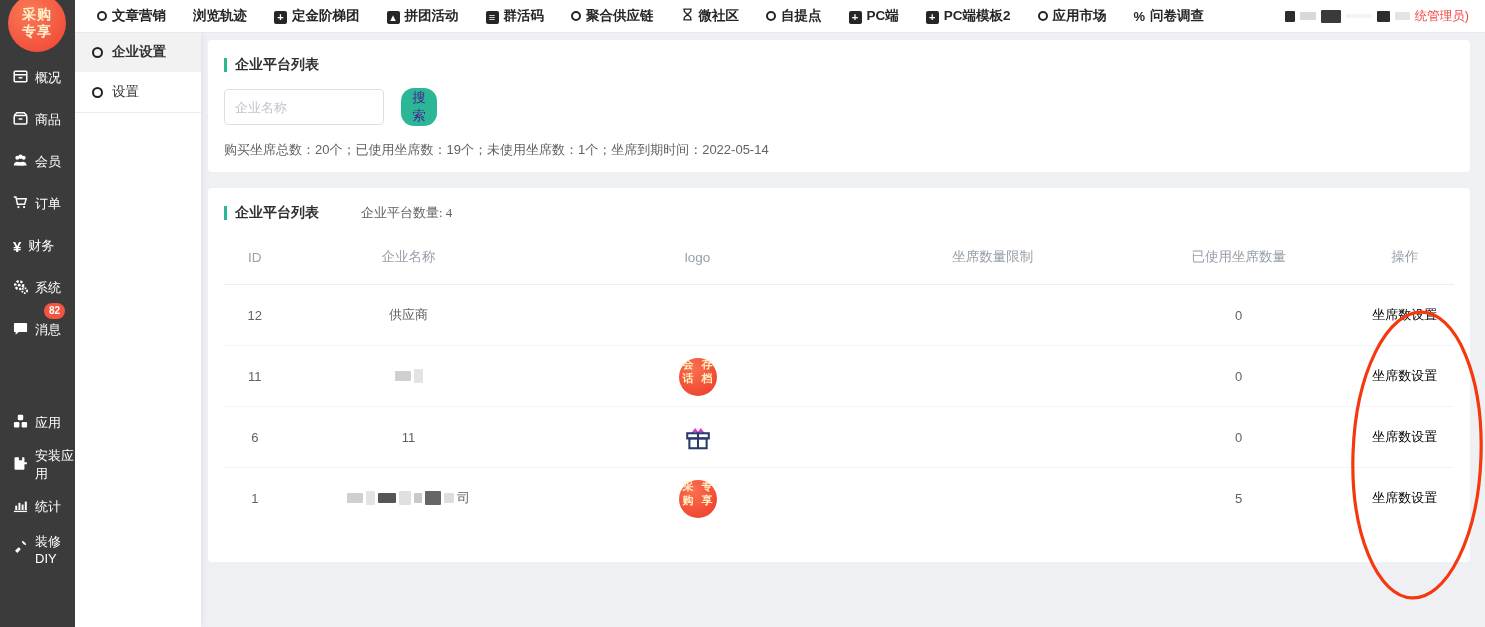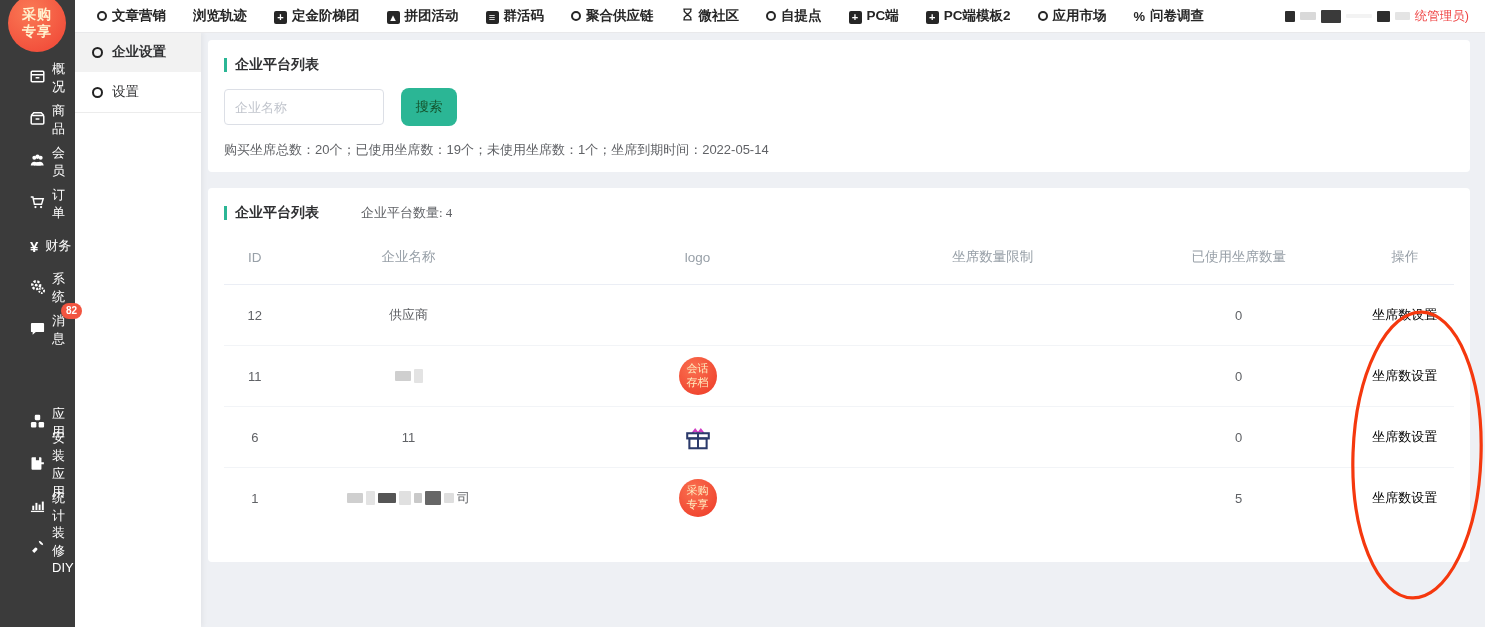--- a/index.html
+++ b/index.html
@@ -22,7 +22,7 @@
   .logo{position:absolute;left:8px;top:-6px;width:58px;height:58px;border-radius:50%;
         background:radial-gradient(circle at 38% 30%,#fa7a55,#f2503c 75%);
         color:#fff3cf;font-weight:700;font-size:14px;display:flex;flex-direction:column;align-items:center;justify-content:center;line-height:1.2;letter-spacing:1px;}
-  .side-list{position:absolute;top:57px;left:0;right:0;padding-left:17px;}
+  .side-list{position:absolute;top:57px;left:0;right:0;}
   .side-item{height:42px;display:flex;align-items:center;gap:7px;padding-left:13px;color:#fff;font-size:13px;cursor:pointer;position:relative;}
   .side-spacer{height:51px;}
   .sic{width:15px;height:15px;color:#fff;flex:0 0 auto;}

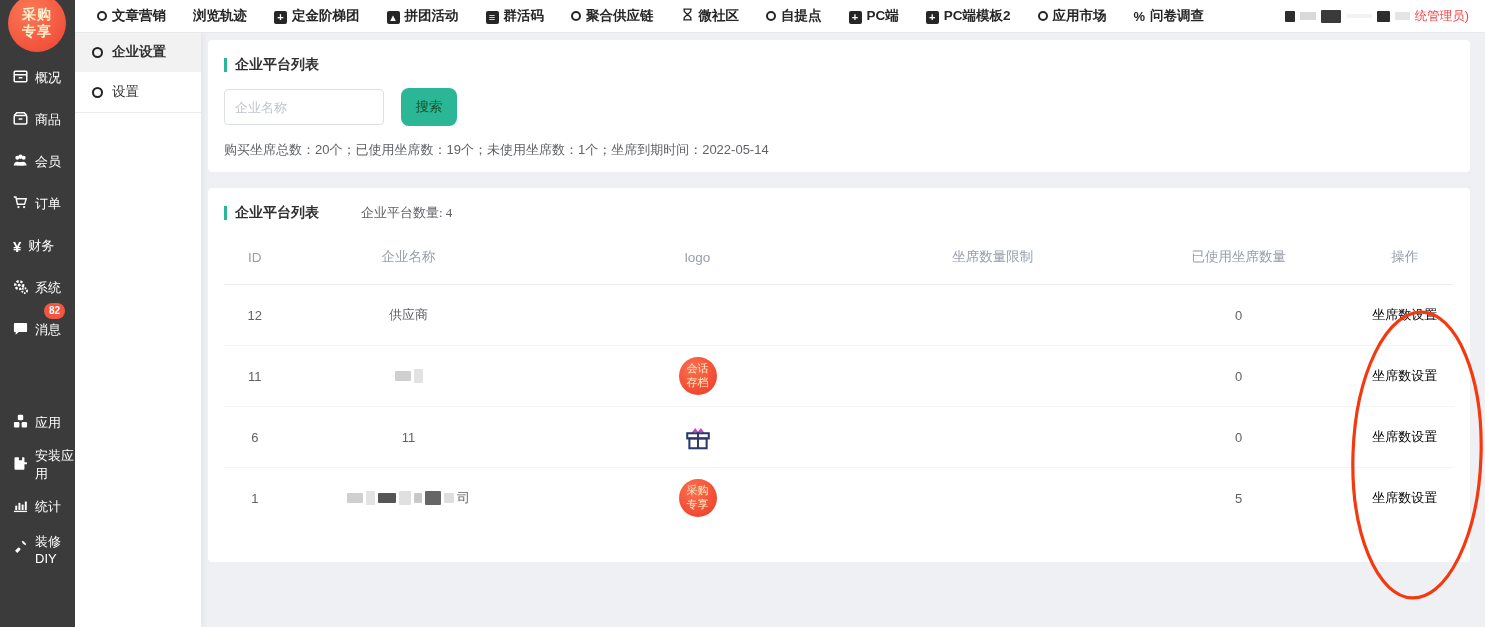--- a/index.html
+++ b/index.html
@@ -49,7 +49,7 @@
   .search-row{margin-top:14px;display:flex;align-items:center;gap:17px;}
   .search-input{width:138px;height:34px;border:1px solid #dcdfe6;border-radius:4px;padding:0 10px;font-size:13px;color:#606266;outline:none;}
   .search-input::placeholder{color:#c0c4cc;}
-  .search-btn{width:56px;height:38px;background:#2bb695;border:none;border-radius:8px;color:#14532d;font-size:13.5px;cursor:pointer;}
+  .search-btn{width:36px;height:38px;background:#2bb695;border:none;border-radius:13px;color:#4c1d95;font-size:13.5px;cursor:pointer;}
   .stats-line{margin-top:15px;font-size:13px;color:#606266;}
 
   

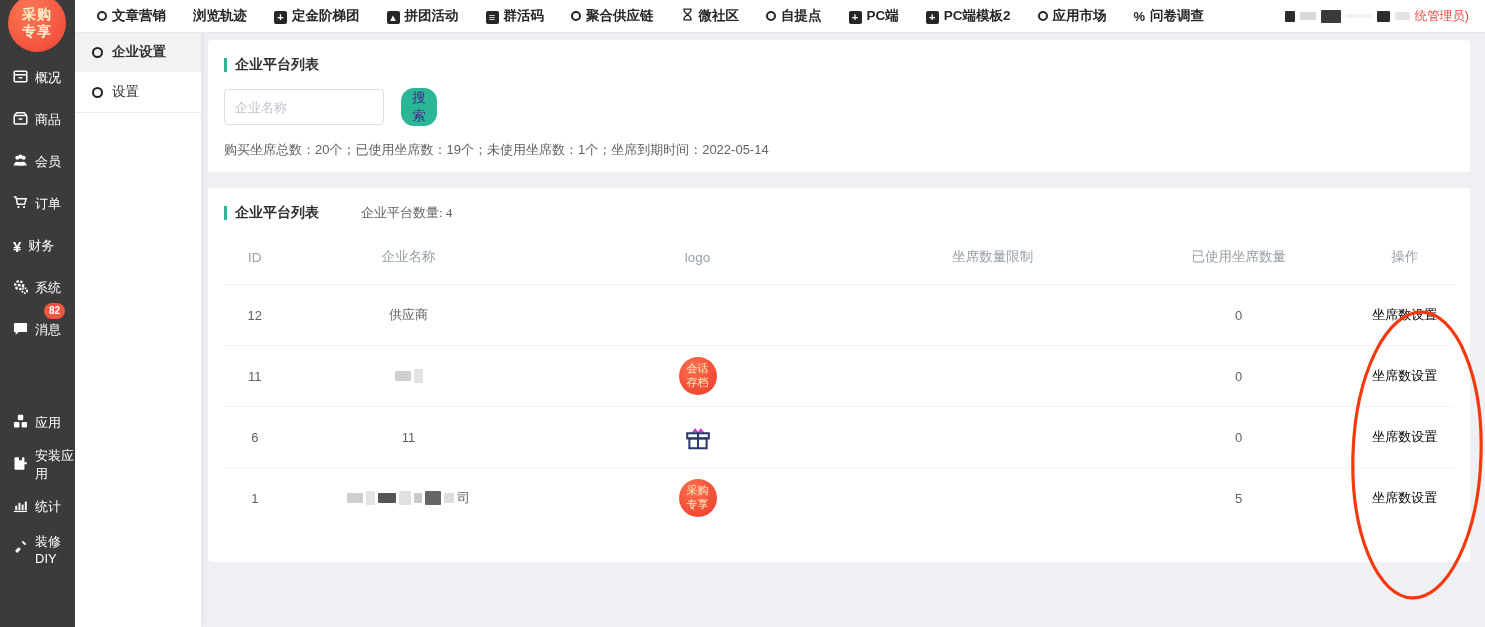--- a/index.html
+++ b/index.html
@@ -59,7 +59,7 @@
   table.platform tr:last-child td{border-bottom:none;}
   .action-link{color:#000000;font-size:13px;cursor:pointer;text-decoration:none;}
   .logo-badge{width:38px;height:38px;border-radius:50%;background:radial-gradient(circle at 38% 30%,#fa7050,#f0452f 78%);
-              color:#ffefc2;font-size:11px;font-weight:400;display:inline-flex;flex-direction:column;align-items:center;justify-content:center;line-height:1.25;}
+              color:#ffefc2;font-size:11px;font-weight:700;display:inline-flex;flex-direction:row;align-items:flex-start;justify-content:center;line-height:1.25;}
   .gift{width:30px;height:30px;vertical-align:middle;}
   .name-redacted{display:inline-flex;align-items:center;gap:3px;}
   .blk{display:inline-block;border-radius:1px;}

